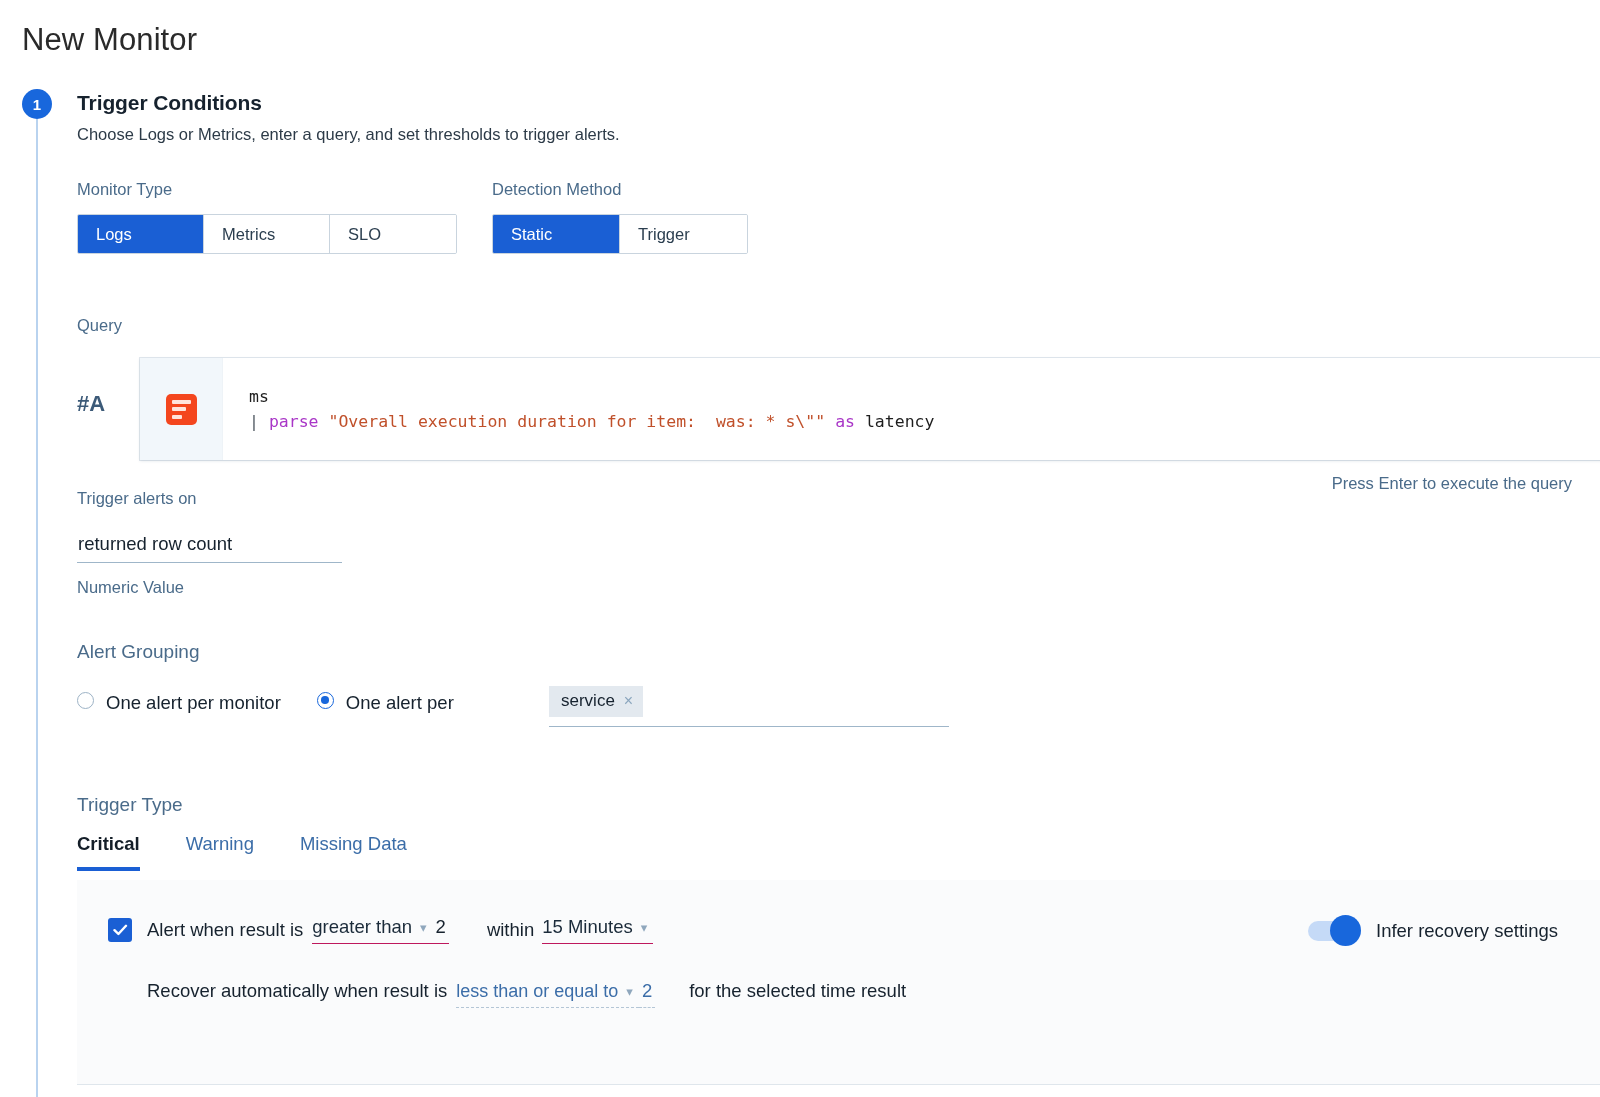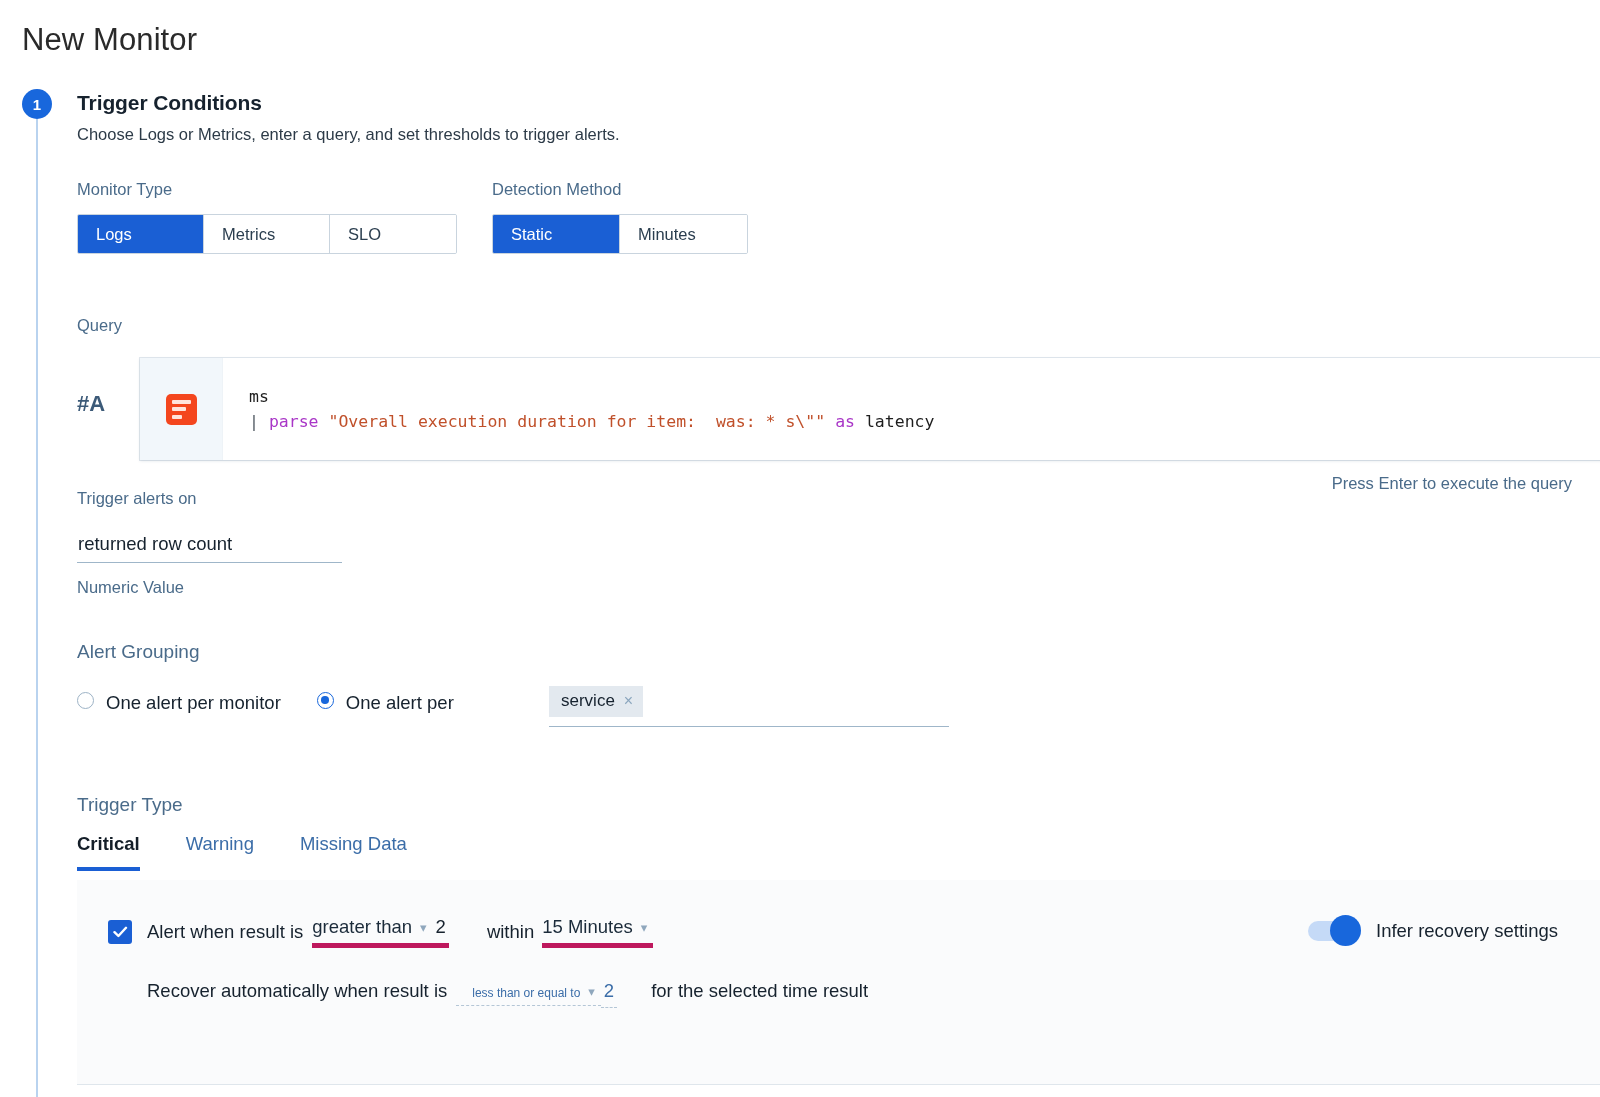--- a/index.html
+++ b/index.html
@@ -212,7 +212,7 @@
   <div class="flabel" style="left:492px; top:180px;">Detection Method</div>
   <div class="seg" id="detection-method">
     <div class="opt active">Static</div>
-    <div class="opt">Minutes</div>
+    <div class="opt">Trigger</div>
   </div>
 
   <div class="flabel" style="left:77px; top:316px;">Query</div>

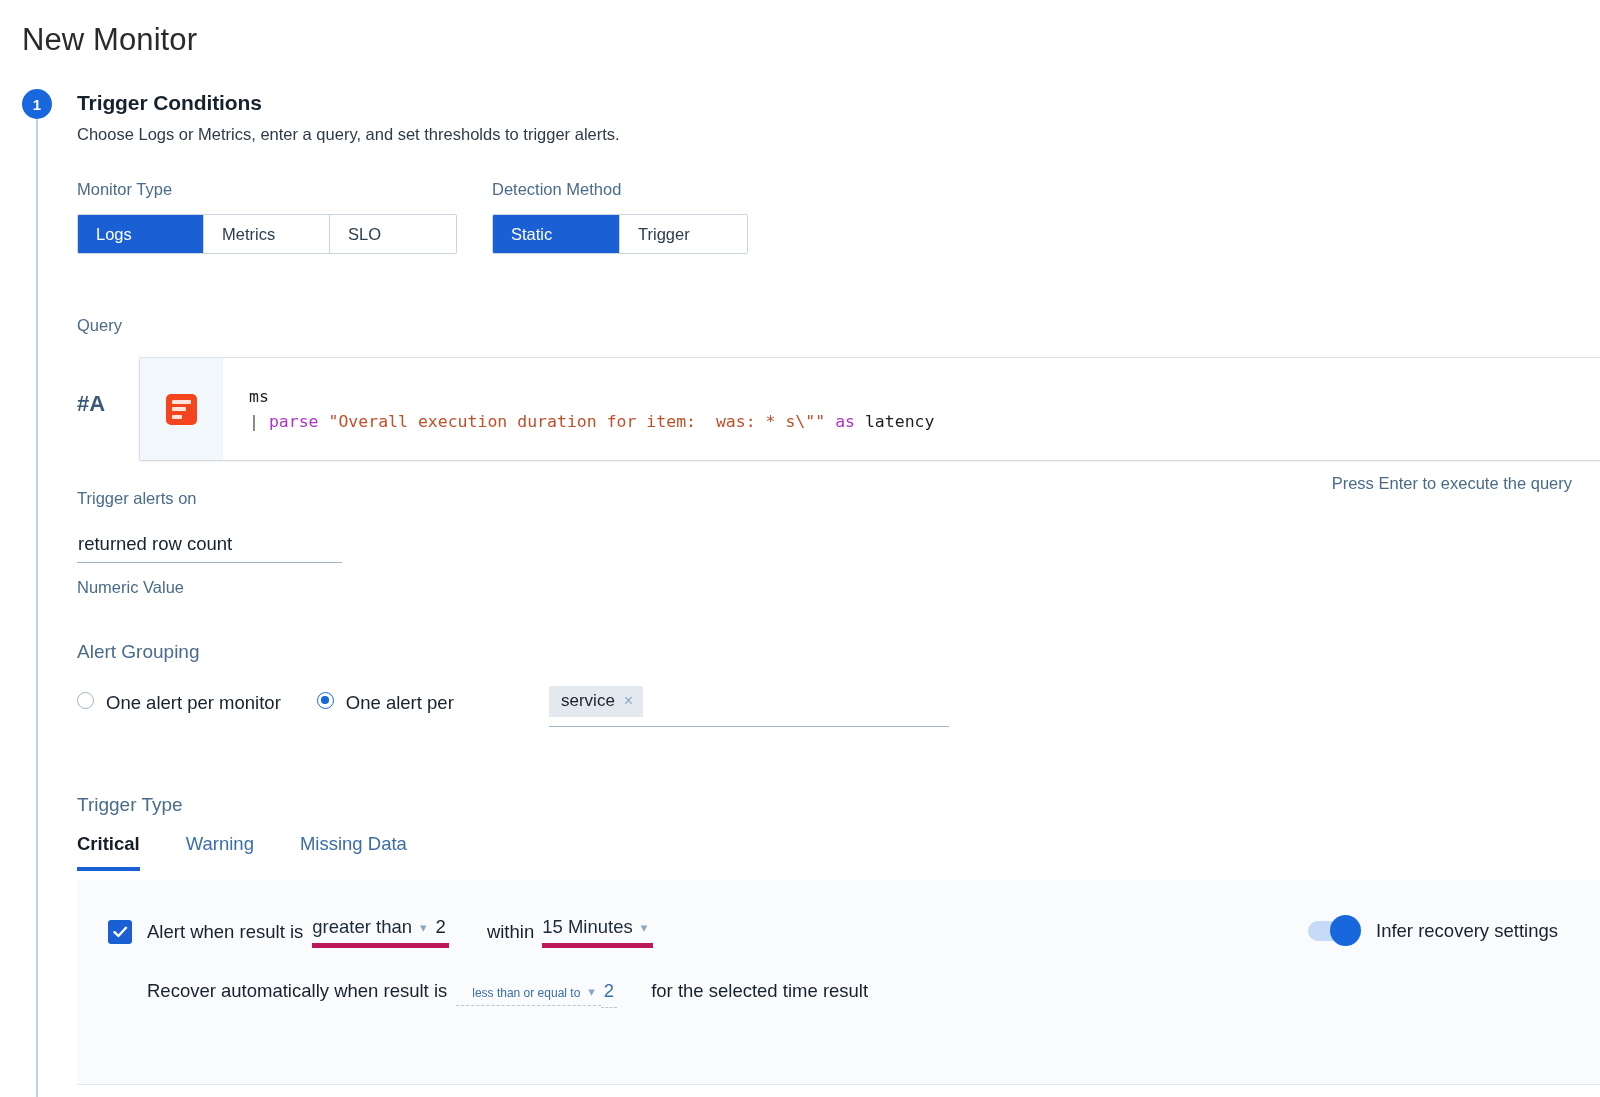--- a/index.html
+++ b/index.html
@@ -164,7 +164,7 @@
   .dd { display: inline-flex; align-items: baseline; cursor: pointer; }
   .dd .ddtext { font-size: 18.5px; }
   .chev { display: inline-block; margin: 0 6px 0 8px; color: #8fa7bd; font-size: 13px; position: relative; top: -1px; }
-  .u-solid { border-bottom: 5px solid #be185d; }
+  .u-solid { border-bottom: 1px solid #be185d; }
   .u-dashed { border-bottom: 1px dashed #b4c6d6; }
 
   .dd-op { padding-bottom: 5px; }

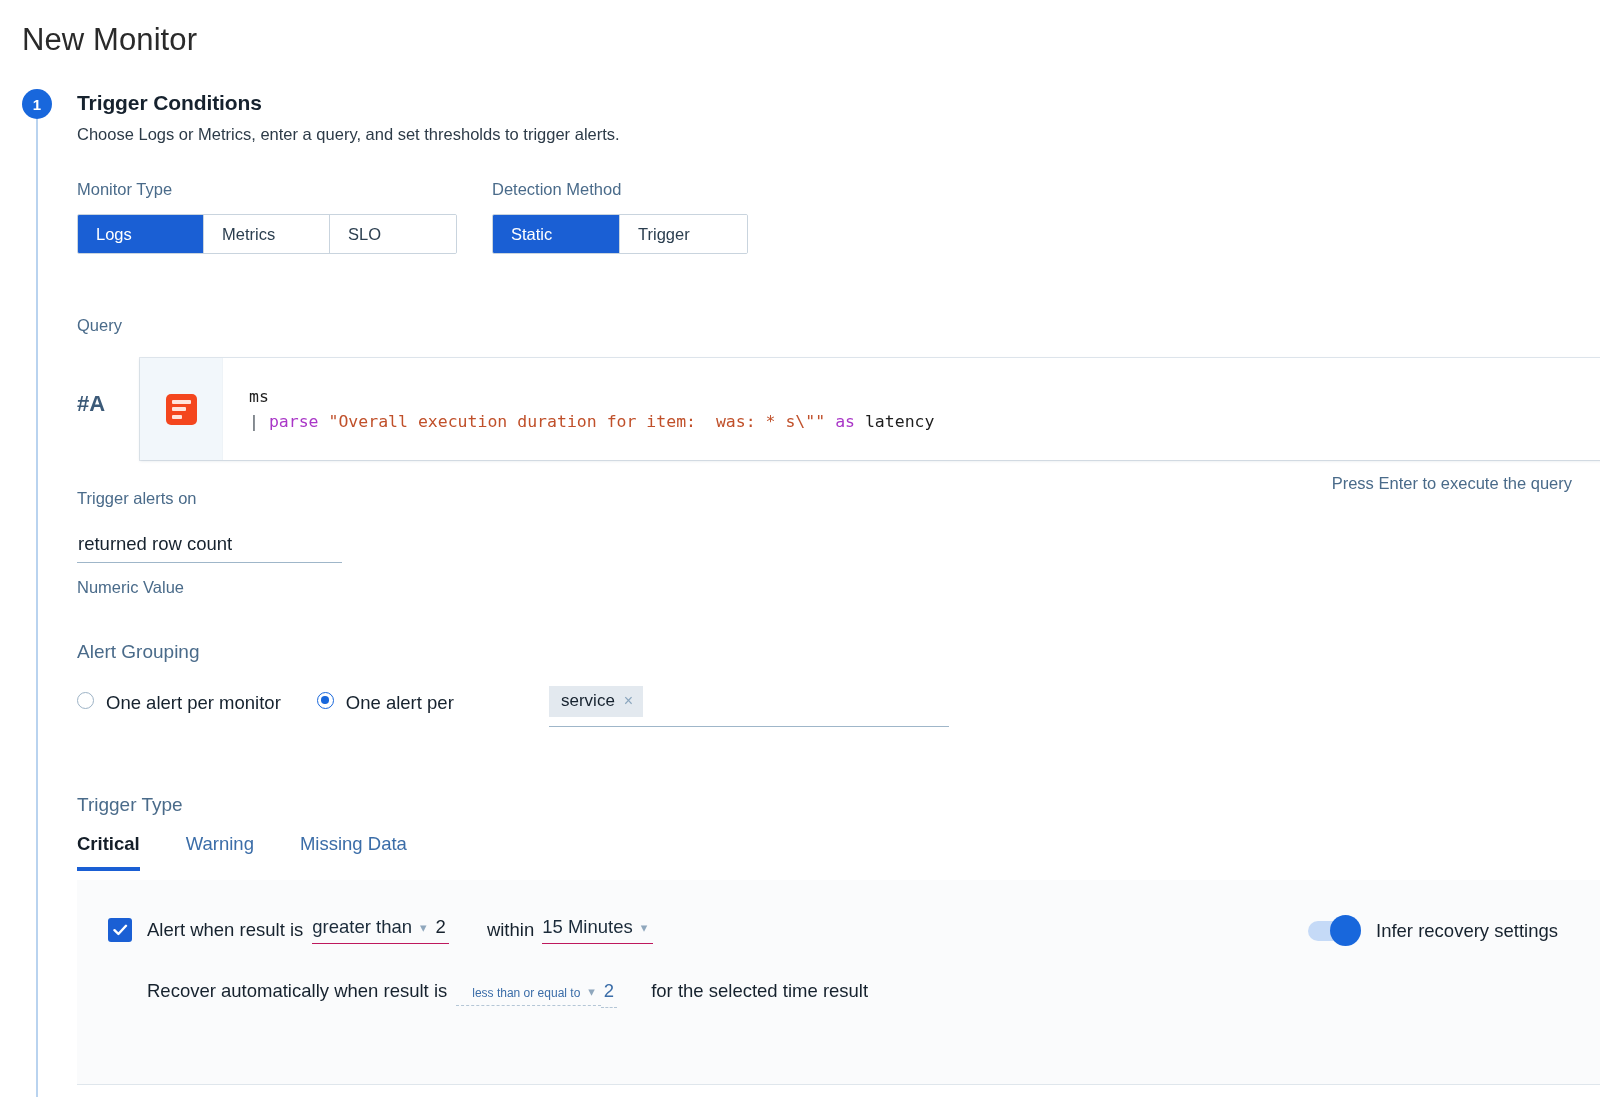--- a/index.html
+++ b/index.html
@@ -172,7 +172,7 @@
 
   .recover-row { position: absolute; left: 70px; top: 100px; display: flex; align-items: baseline; }
   .recover-lead { font-size: 18.5px; color: #16222e; }
-  .recover-op { color: #3b6da8; font-size: 12px; margin-left: 16px; }
+  .recover-op { color: #3b6da8; font-size: 18px; }
   .recover-num { color: #3b6da8; font-size: 18.5px; }
   .recover-tail { font-size: 18.5px; color: #16222e; margin-left: 34px; }
 

